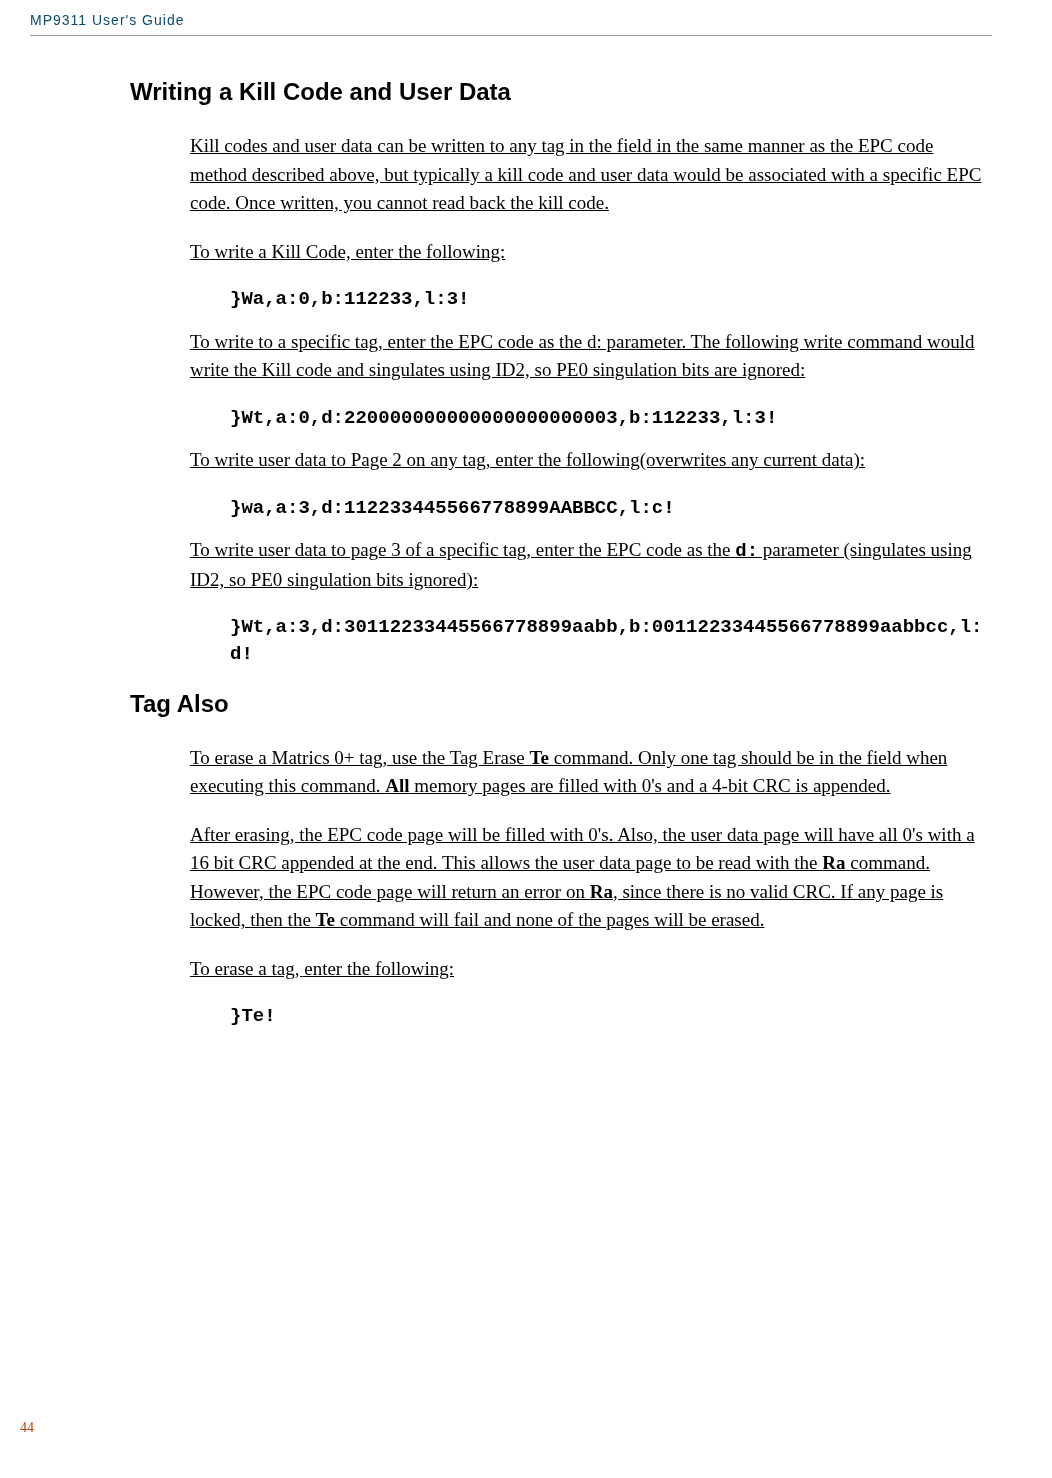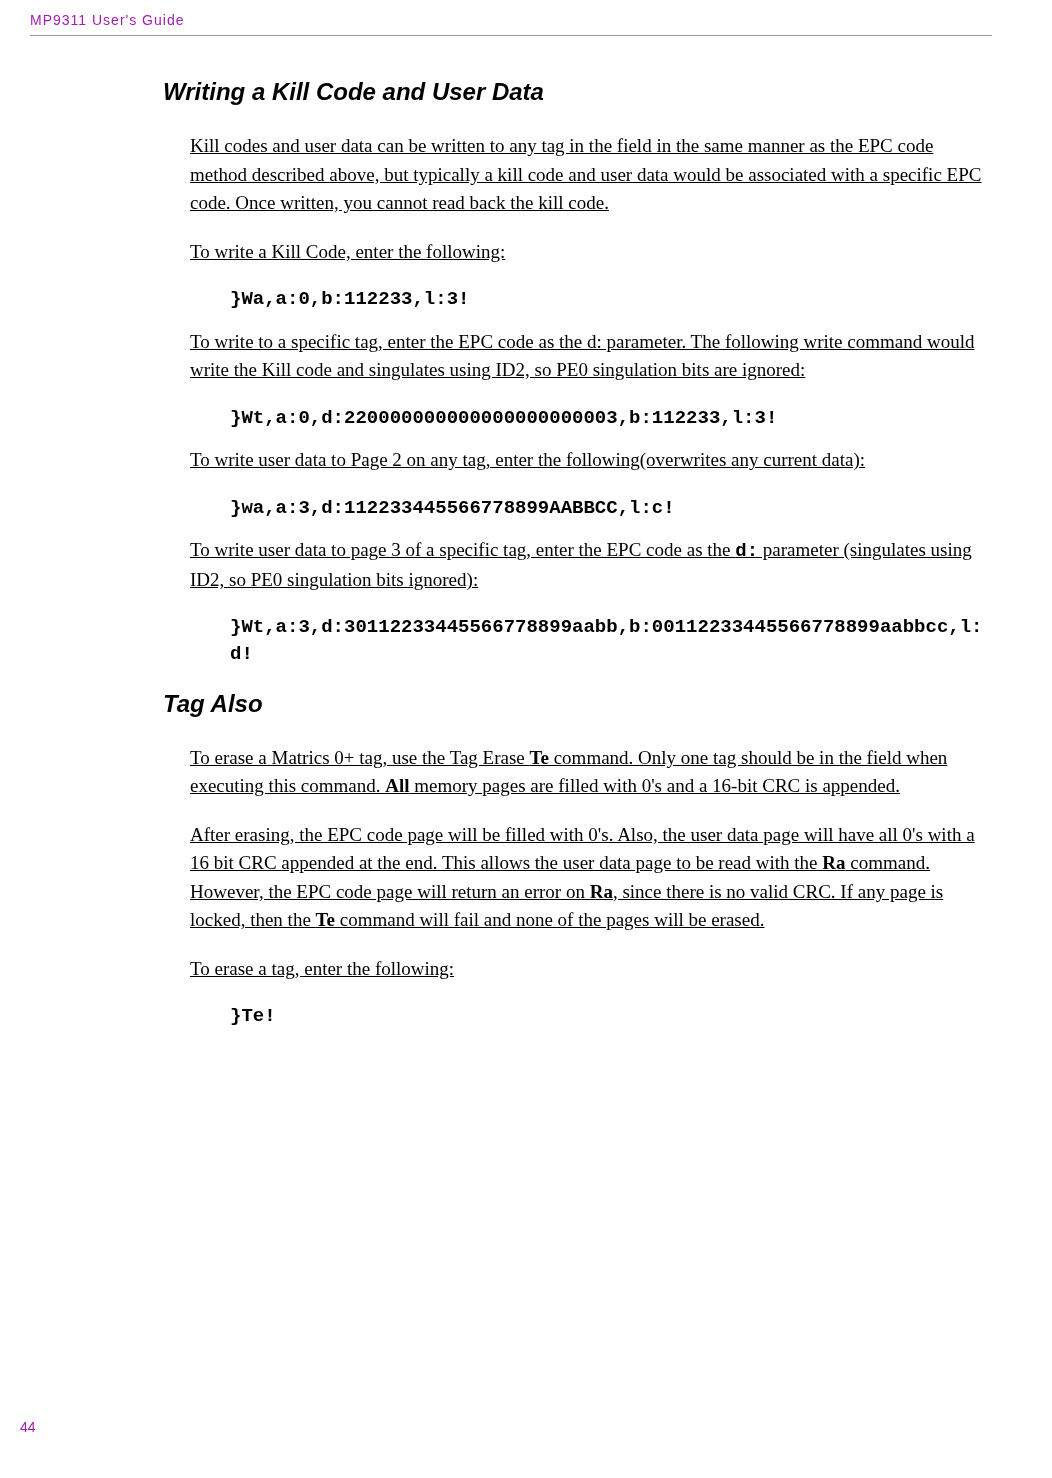--- a/index.html
+++ b/index.html
@@ -24,7 +24,7 @@
       font-family: Verdana, Geneva, sans-serif;
       font-size: 14px;
       letter-spacing: 1px;
-      color: #a21caf;
+      color: #0c4a6e;
       margin-bottom: 40px;
     }
     .content {

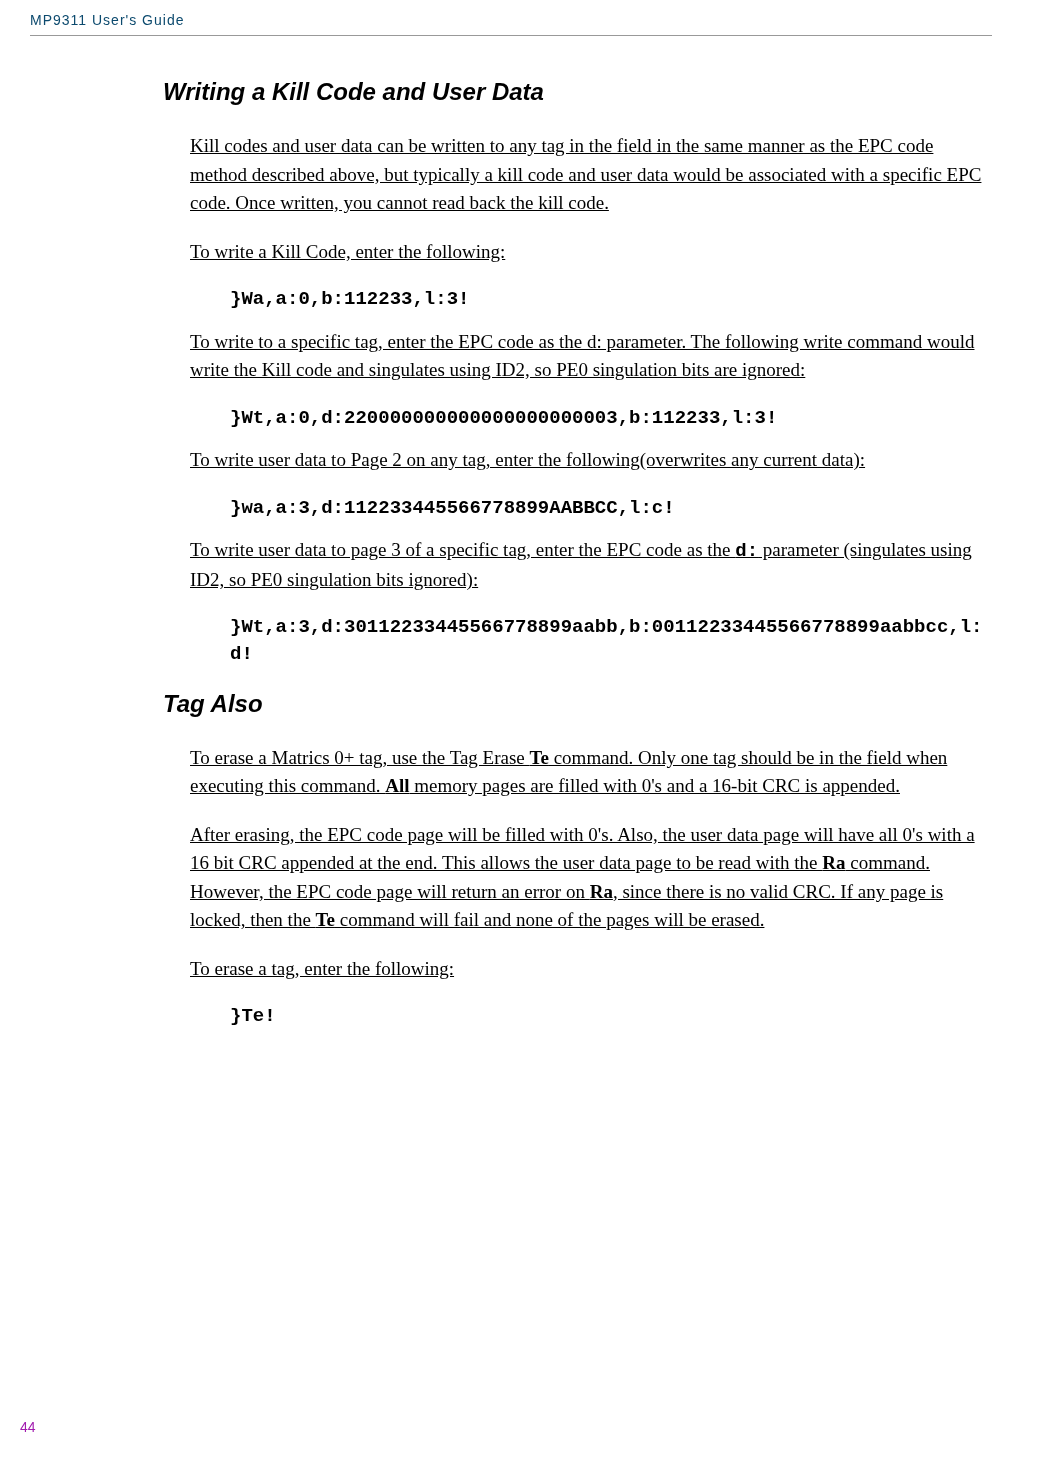--- a/index.html
+++ b/index.html
@@ -39,9 +39,7 @@
       font-family: Arial, Helvetica, sans-serif;
       font-size: 24px;
       font-weight: bold;
-      font-style: italic;
       line-height: 1.3;
-      margin-left: 33px;
     }
     .body-text {
       margin-bottom: 20px;

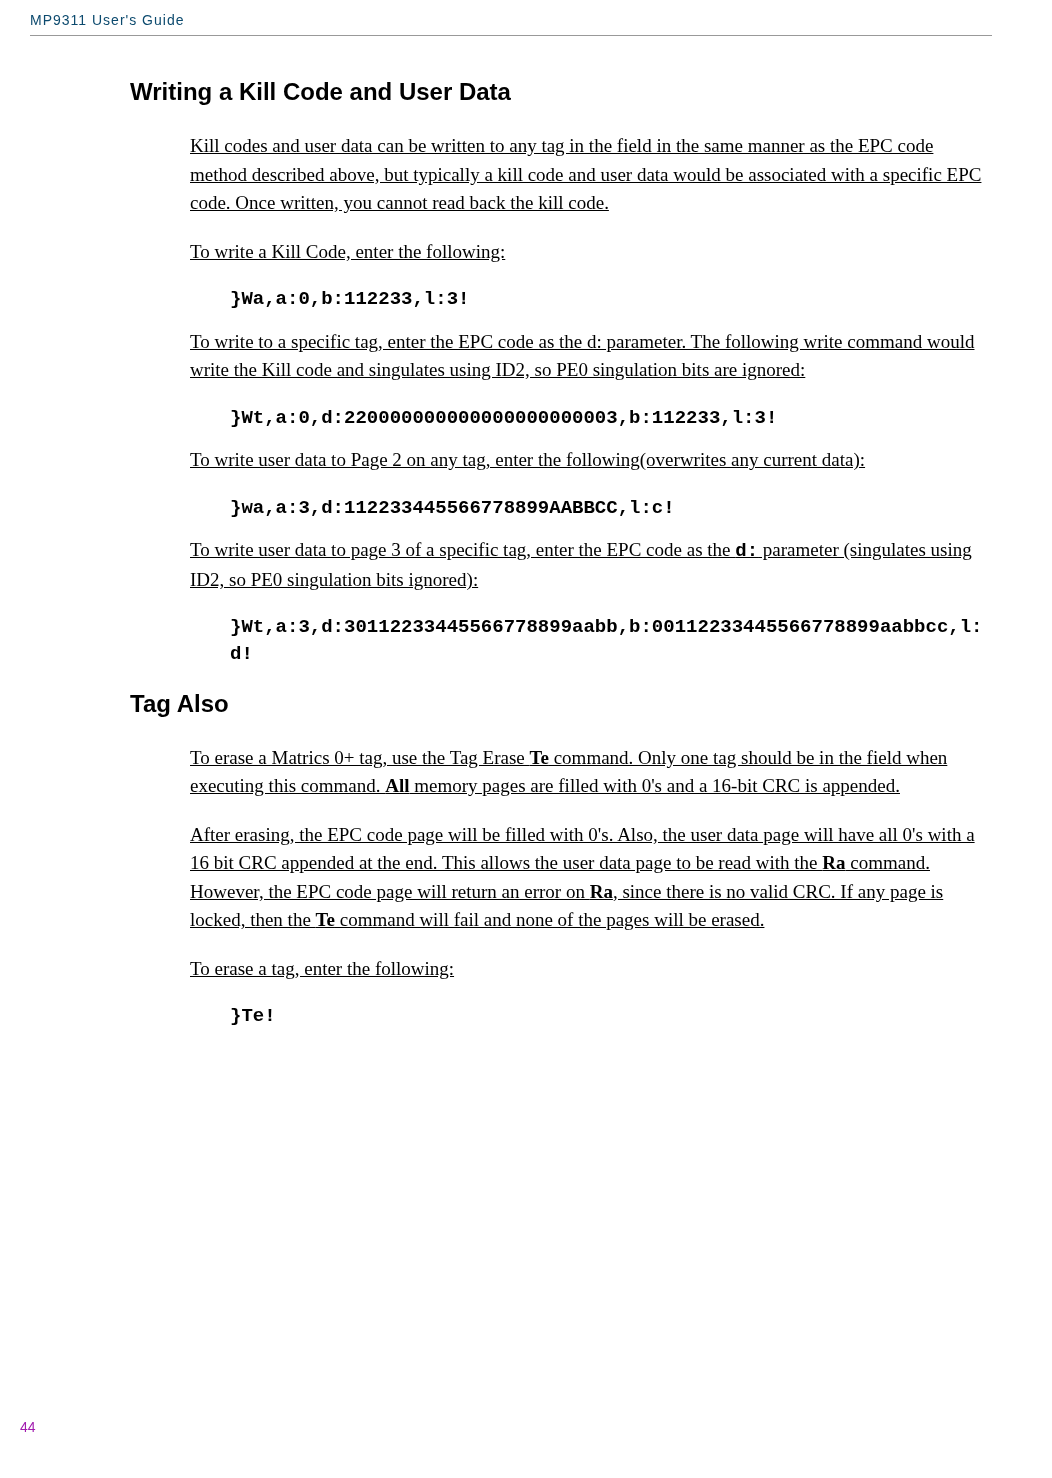--- a/index.html
+++ b/index.html
@@ -103,7 +103,7 @@
   </div>
 
   <p class="body-text">
-    <span>To erase a Matrics 0+ tag, use the Tag Erase </span><span class="bold">Te</span><span> command. Only one tag should be in the field when executing this command. </span><span class="bold">All</span><span> memory pages are filled with 0's and a 16-bit CRC is appended.</span>
+    <span>To erase a Matrics 0+ tag, use the Tag Erase </span><span class="bold">Te</span><span> command. Only one tag should be in the field when executing this command. </span><span class="bold">All</span><span> memory pages are filled with 0's and a 4-bit CRC is appended.</span>
   </p>
 
   <p class="body-text">

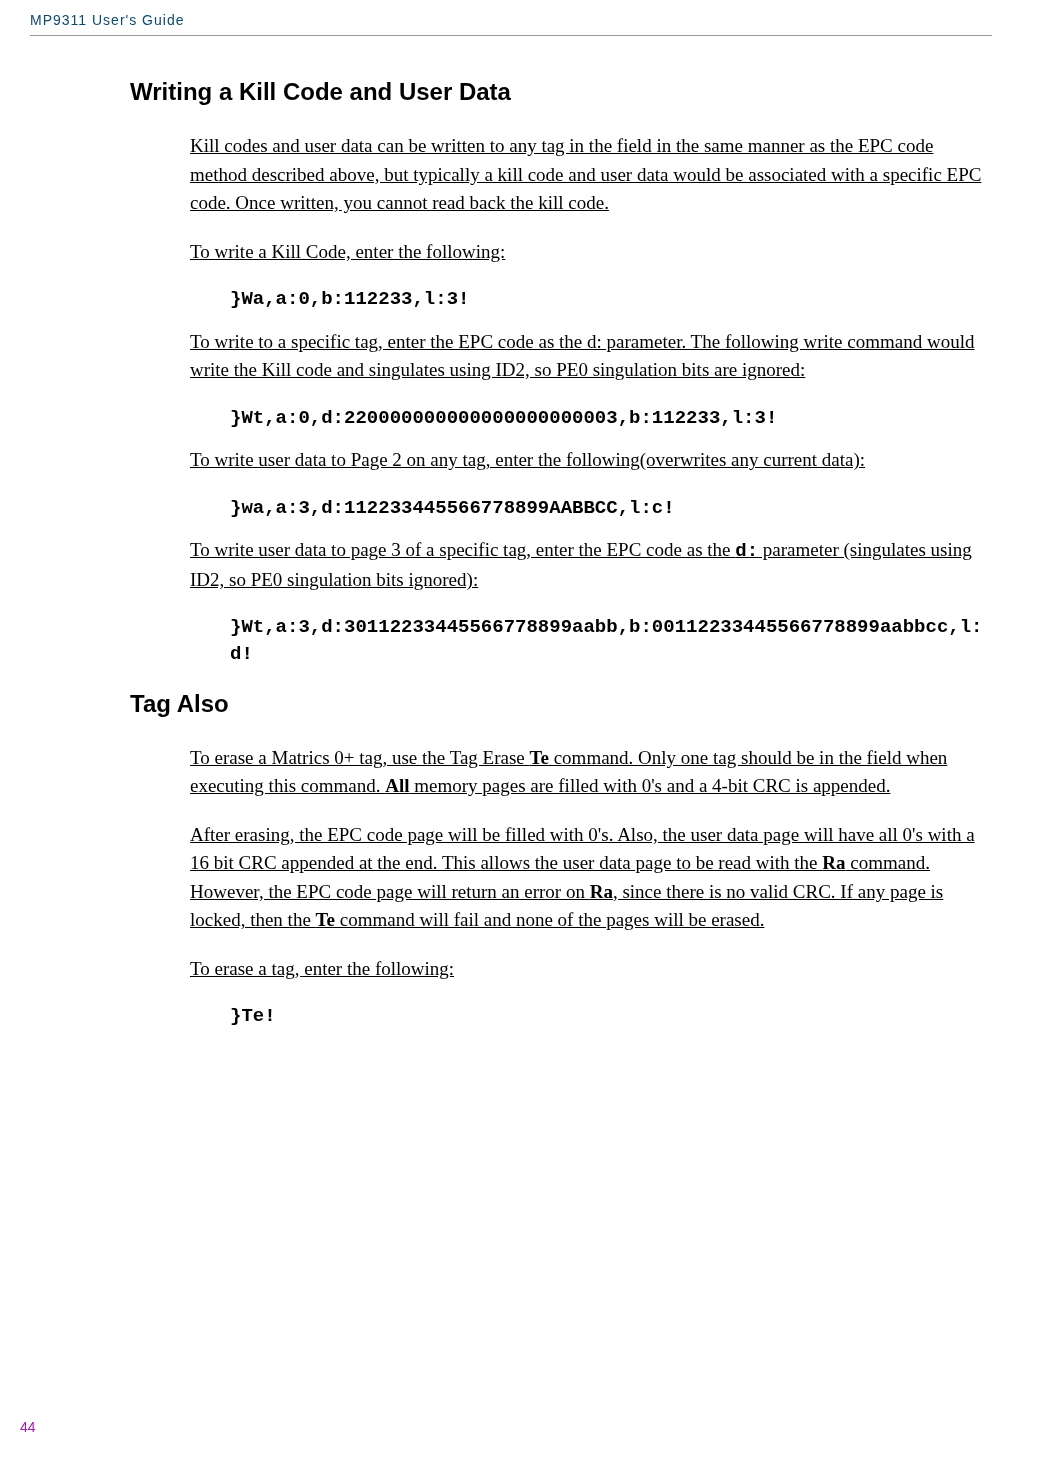--- a/index.html
+++ b/index.html
@@ -66,9 +66,9 @@
       position: absolute;
       bottom: 40px;
       left: 20px;
-      font-family: Liberation Sans, sans-serif;
+      font-family: Liberation Serif, serif;
       font-size: 14px;
-      color: #a21caf;
+      color: #c2410c;
     }
   </style>
 </head>

